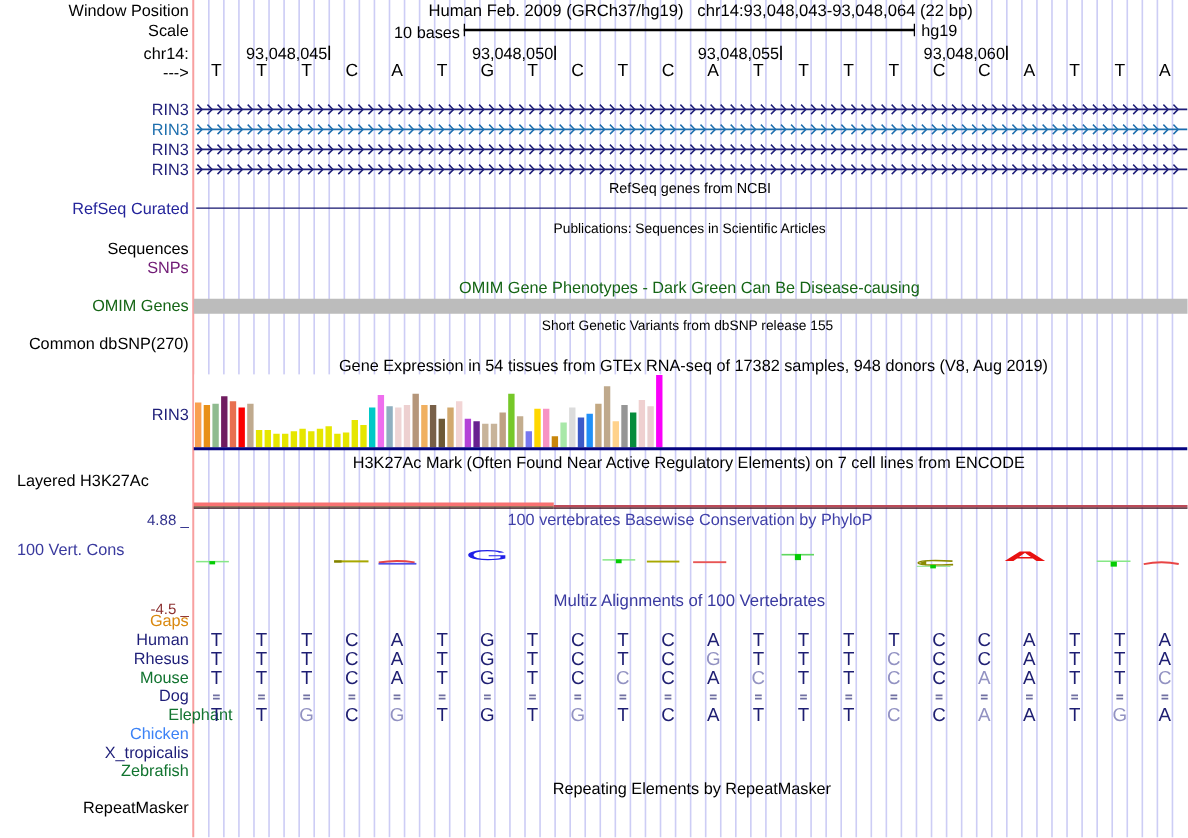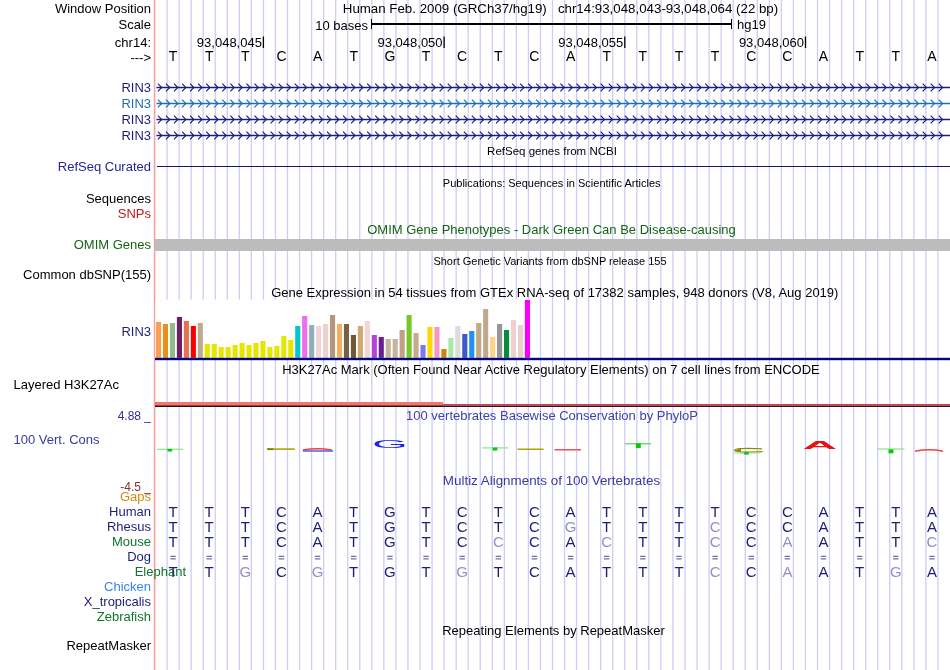--- a/index.html
+++ b/index.html
@@ -72,7 +72,7 @@
 <div class="ab" style="left:157px;top:165.8px;width:793px;height:1.6px;background:#14146e"></div>
 <div class="ct" style="left:551.7px;top:177.2px;font-size:11px;color:#000;line-height:13px;">Publications: Sequences in Scientific Articles</div>
 <div class="lb" style="right:799px;top:190.5px;font-size:13px;color:#000;line-height:15px;">Sequences</div>
-<div class="lb" style="right:799px;top:205.5px;font-size:13px;color:#b91c1c;line-height:15px;">SNPs</div>
+<div class="lb" style="right:799px;top:205.5px;font-size:13px;color:#701a75;line-height:15px;">SNPs</div>
 <div class="ct" style="left:551.5px;top:222.0px;font-size:13px;color:#156515;line-height:15px;">OMIM Gene Phenotypes - Dark Green Can Be Disease-causing</div>
 <div class="ab" style="left:155px;top:238.5px;width:795px;height:12px;background:#bcbcbc"></div>
 <div class="lb" style="right:799px;top:237.0px;font-size:13px;color:#156515;line-height:15px;">OMIM Genes</div>

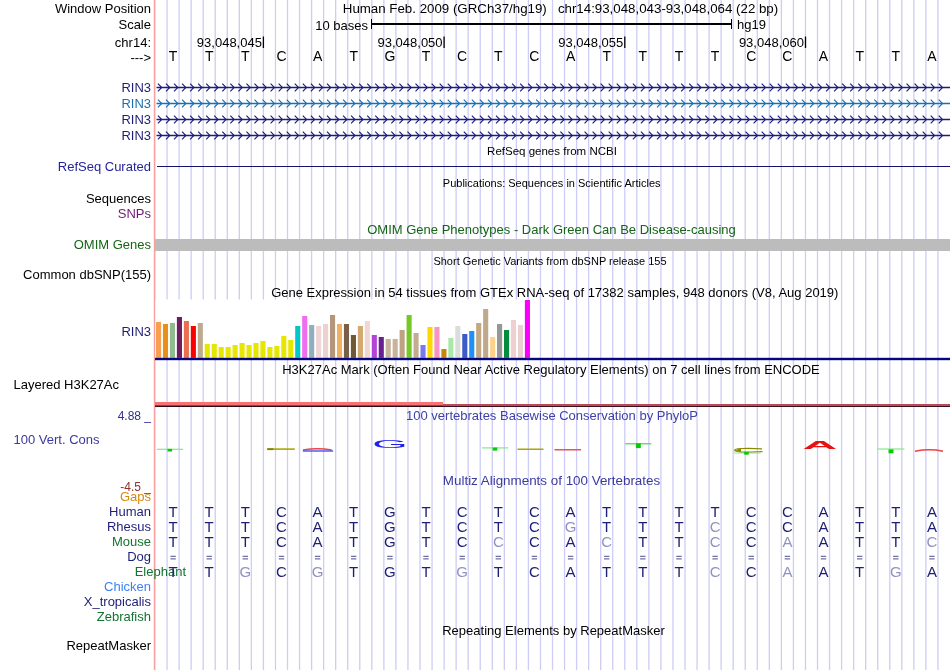--- a/index.html
+++ b/index.html
@@ -77,7 +77,7 @@
 <div class="ab" style="left:155px;top:238.5px;width:795px;height:12px;background:#bcbcbc"></div>
 <div class="lb" style="right:799px;top:237.0px;font-size:13px;color:#156515;line-height:15px;">OMIM Genes</div>
 <div class="ct" style="left:550px;top:254.7px;font-size:11px;color:#000;line-height:13px;">Short Genetic Variants from dbSNP release 155</div>
-<div class="lb" style="right:799px;top:267.0px;font-size:13px;color:#000;line-height:15px;">Common dbSNP(155)</div>
+<div class="lb" style="right:799px;top:267.0px;font-size:13px;color:#000;line-height:15px;">Common dbSNP(270)</div>
 <div class="ct" style="left:554.8px;top:285.0px;font-size:13px;color:#000;line-height:15px;">Gene Expression in 54 tissues from GTEx RNA-seq of 17382 samples, 948 donors (V8, Aug 2019)</div>
 <svg class="ab" style="left:0;top:0" width="950" height="400">
       <rect x="155.5" y="299.5" width="377.5" height="58.3" fill="#ffffff"></rect>

